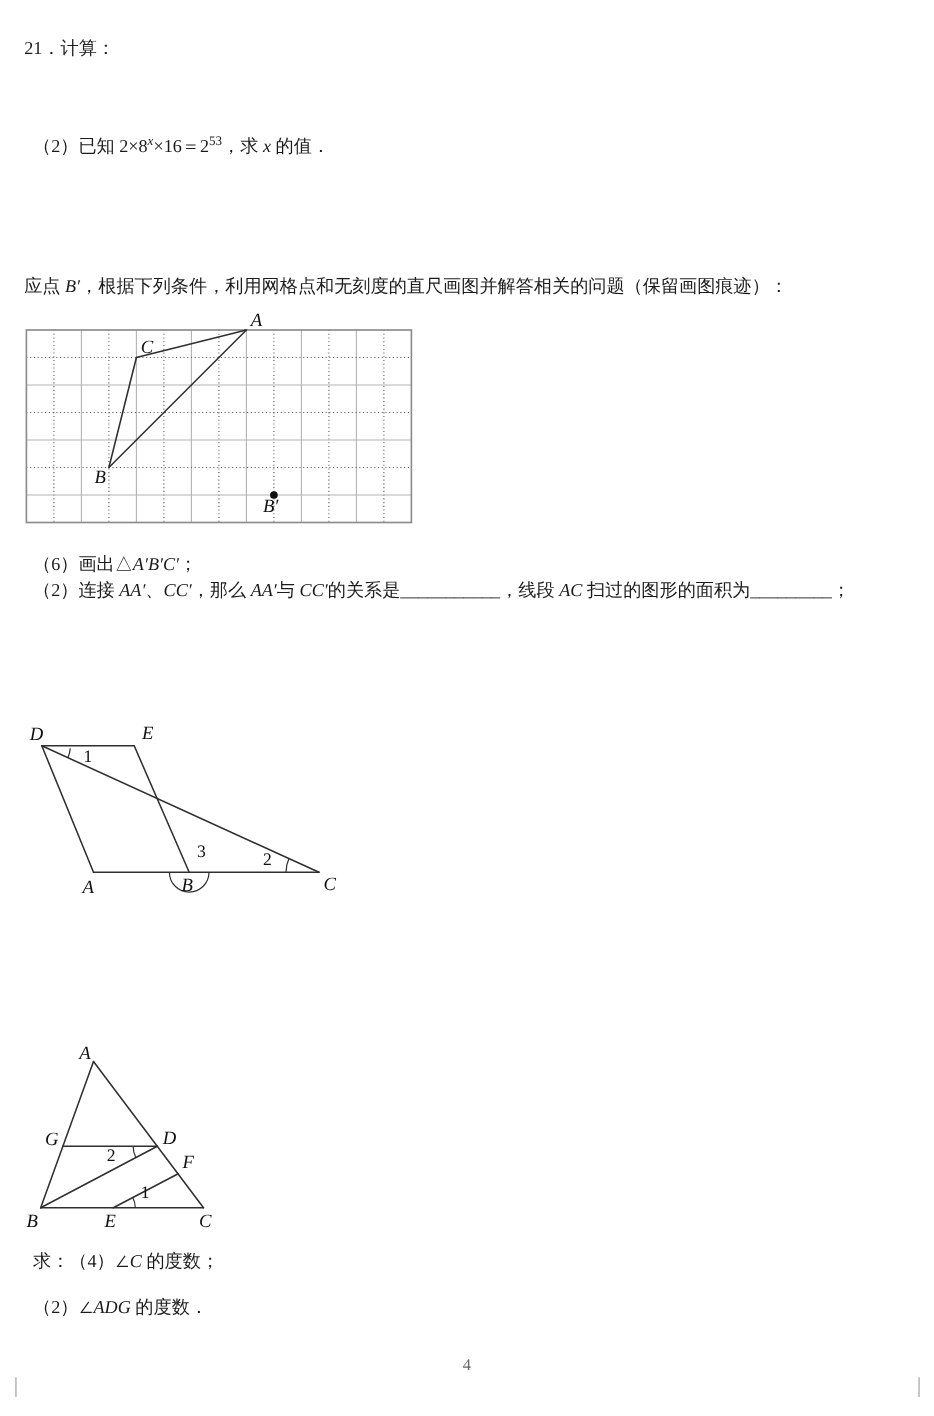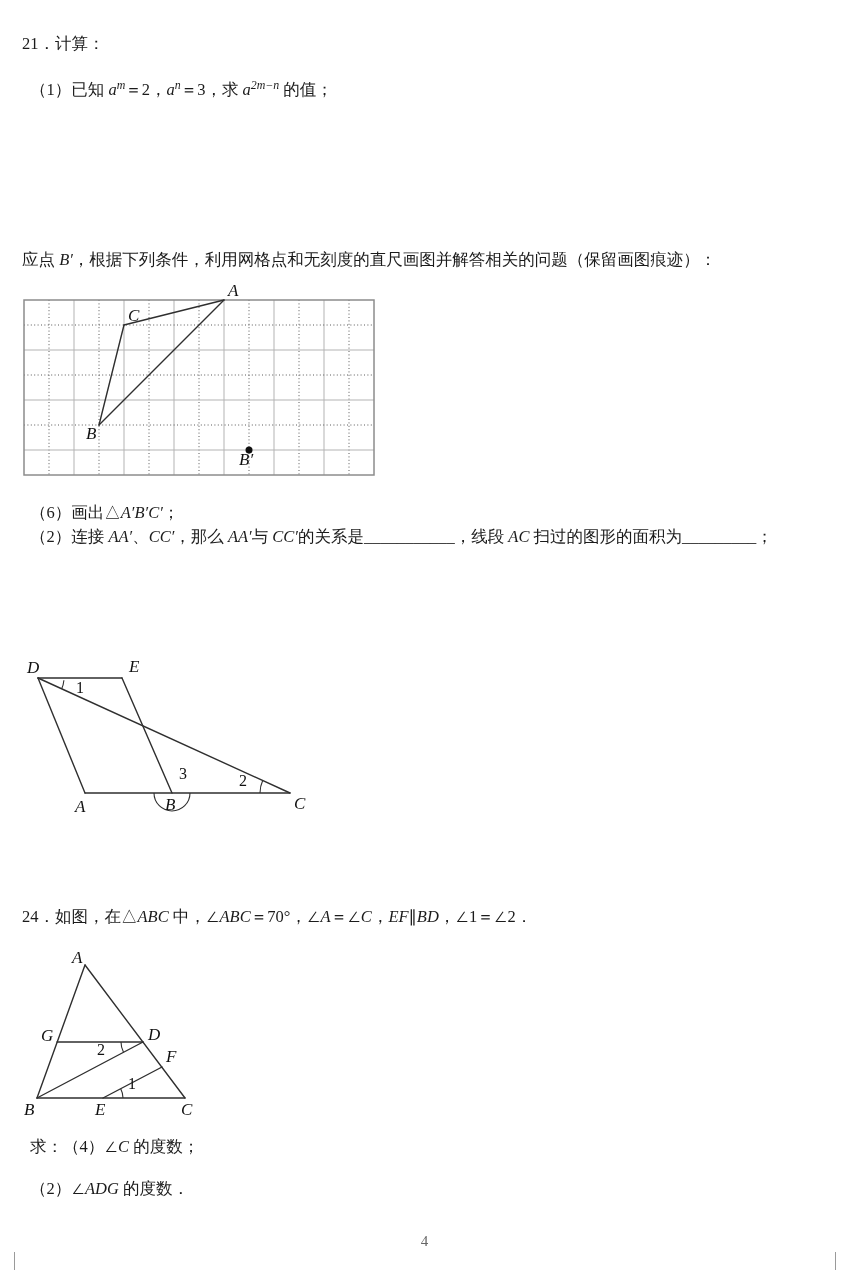--- a/index.html
+++ b/index.html
@@ -27,7 +27,6 @@
 <div class="page">
 
   <div class="line" style="left:22px;top:33px"><span>21．计算：</span></div>
-  <div class="line" style="left:30px;top:79px"><span>（1）已知 </span><span class="m">a</span><span class="msup">m</span><span>＝2，</span><span class="m">a</span><span class="msup">n</span><span>＝3，求 </span><span class="m">a</span><span class="msup">2m−n</span><span> 的值；</span></div>
 
   <div class="line" style="left:22px;top:249px"><span>应点 </span><span class="m">B′</span><span>，根据下列条件，利用网格点和无刻度的直尺画图并解答相关的问题（保留画图痕迹）：</span></div>
 

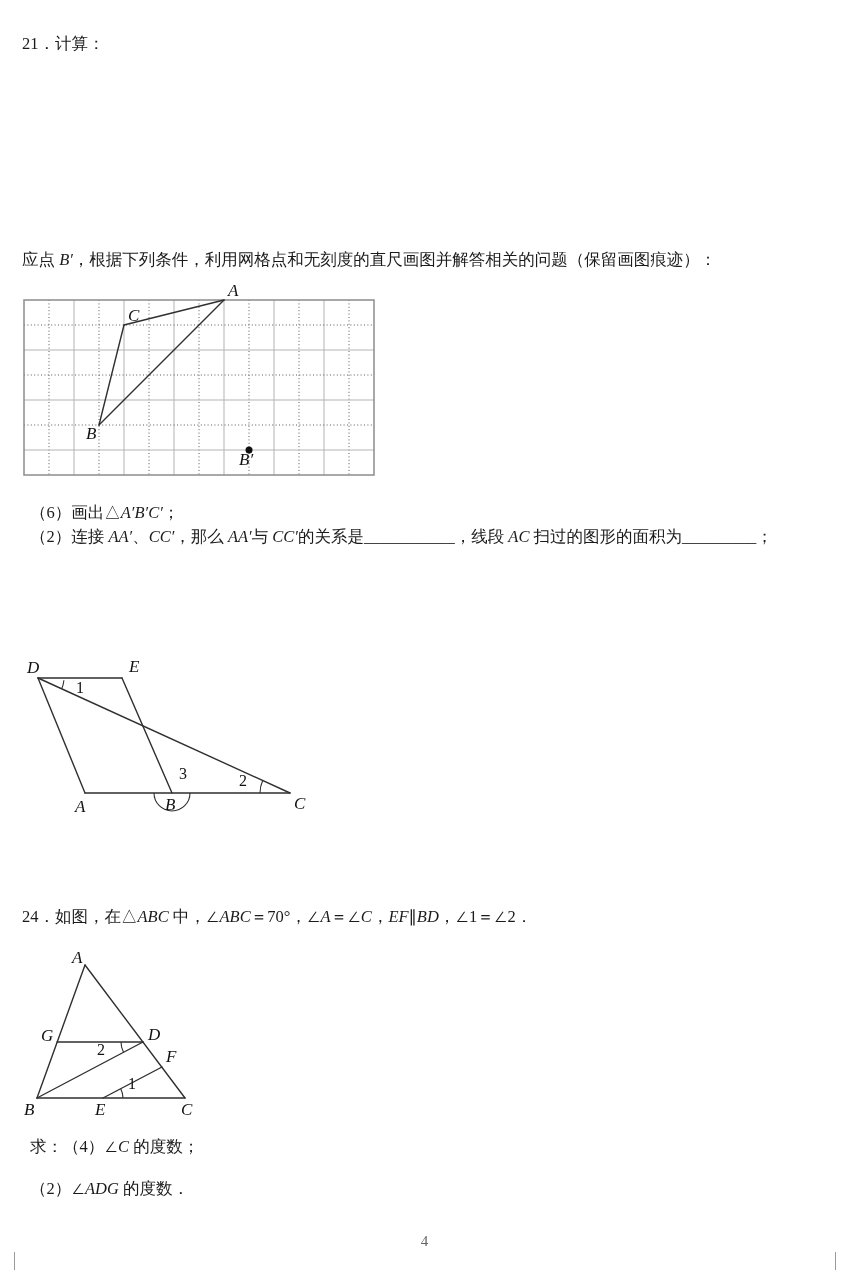--- a/index.html
+++ b/index.html
@@ -27,6 +27,7 @@
 <div class="page">
 
   <div class="line" style="left:22px;top:33px"><span>21．计算：</span></div>
+  <div class="line" style="left:30px;top:122px"><span>（2）已知 2×8</span><span class="msup">x</span><span>×16＝2</span><span class="sup">53</span><span>，求 </span><span class="m">x</span><span> 的值．</span></div>
 
   <div class="line" style="left:22px;top:249px"><span>应点 </span><span class="m">B′</span><span>，根据下列条件，利用网格点和无刻度的直尺画图并解答相关的问题（保留画图痕迹）：</span></div>
 

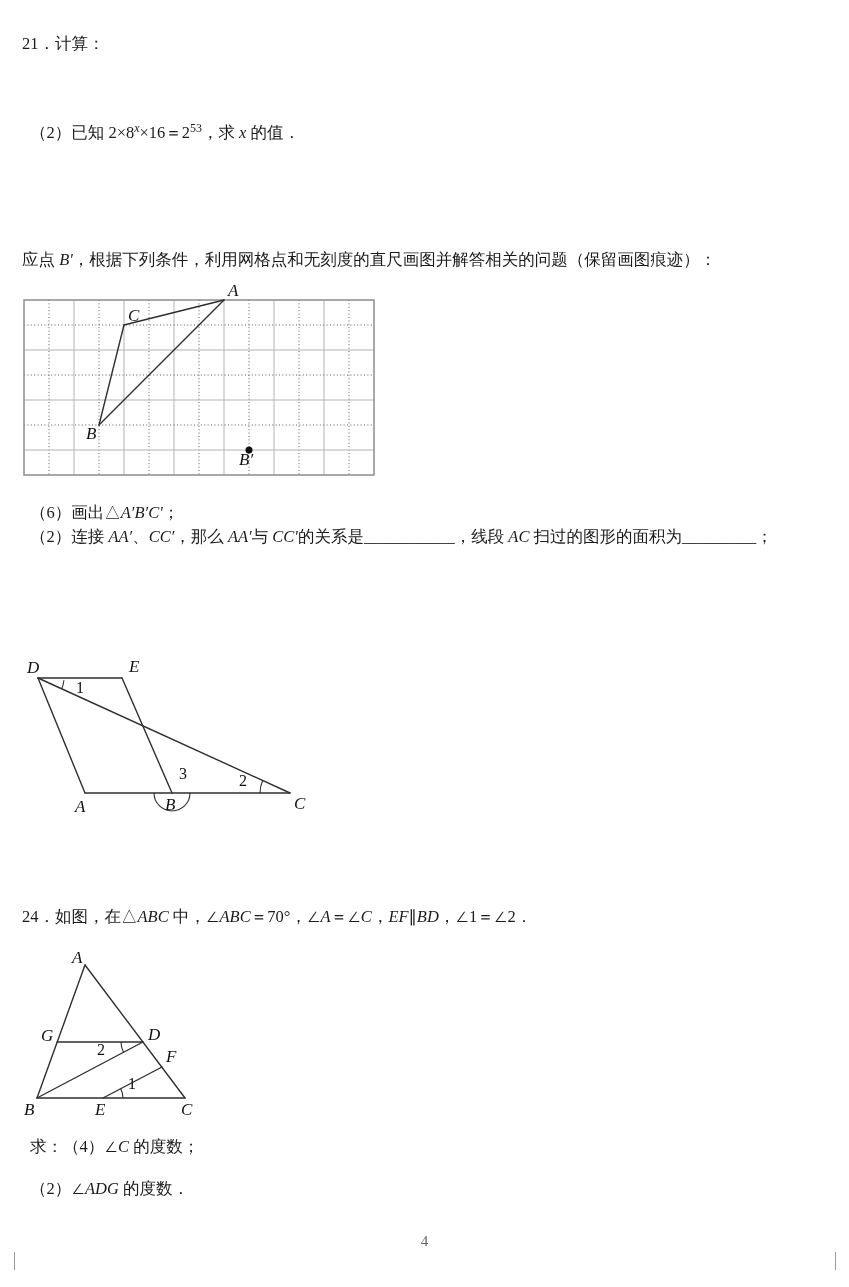--- a/index.html
+++ b/index.html
@@ -85,7 +85,6 @@
       <text x="221" y="126" class="dnum">2</text>
     </svg>
 
-  <div class="line" style="left:22px;top:906px"><span>24．如图，在△</span><span class="m">ABC</span><span> 中，∠</span><span class="m">ABC</span><span>＝70°，∠</span><span class="m">A</span><span>＝∠</span><span class="m">C</span><span>，</span><span class="m">EF</span><span>∥</span><span class="m">BD</span><span>，∠1＝∠2．</span></div>
 
   <svg class="fig" style="left:20px;top:950px" width="200" height="178" viewBox="0 0 200 178">
       <line x1="65" y1="15" x2="17" y2="148" class="dline"></line>

